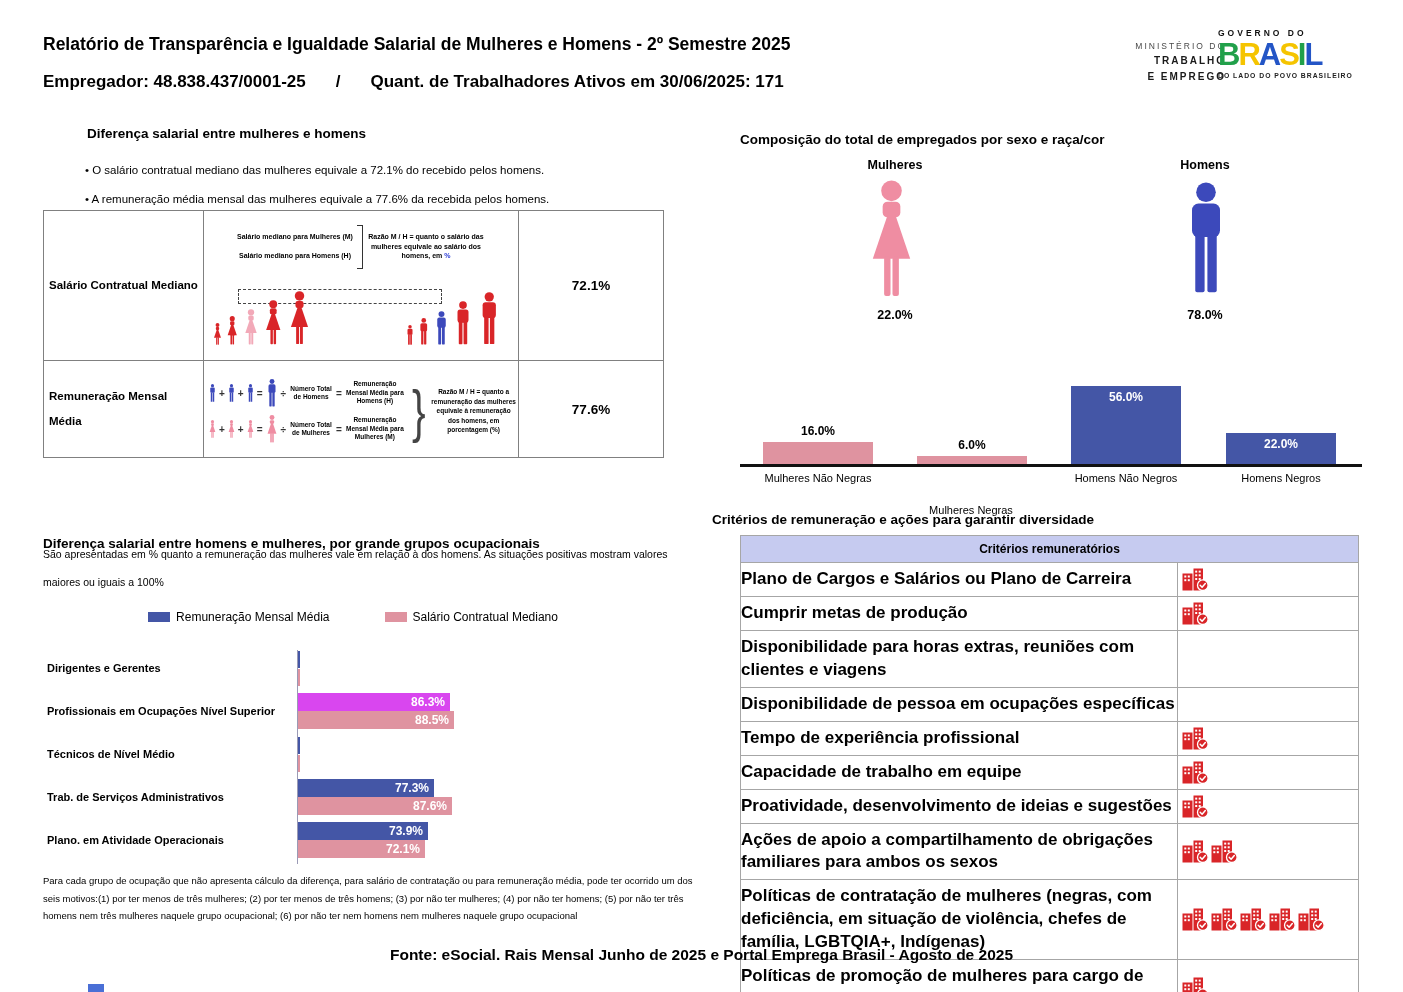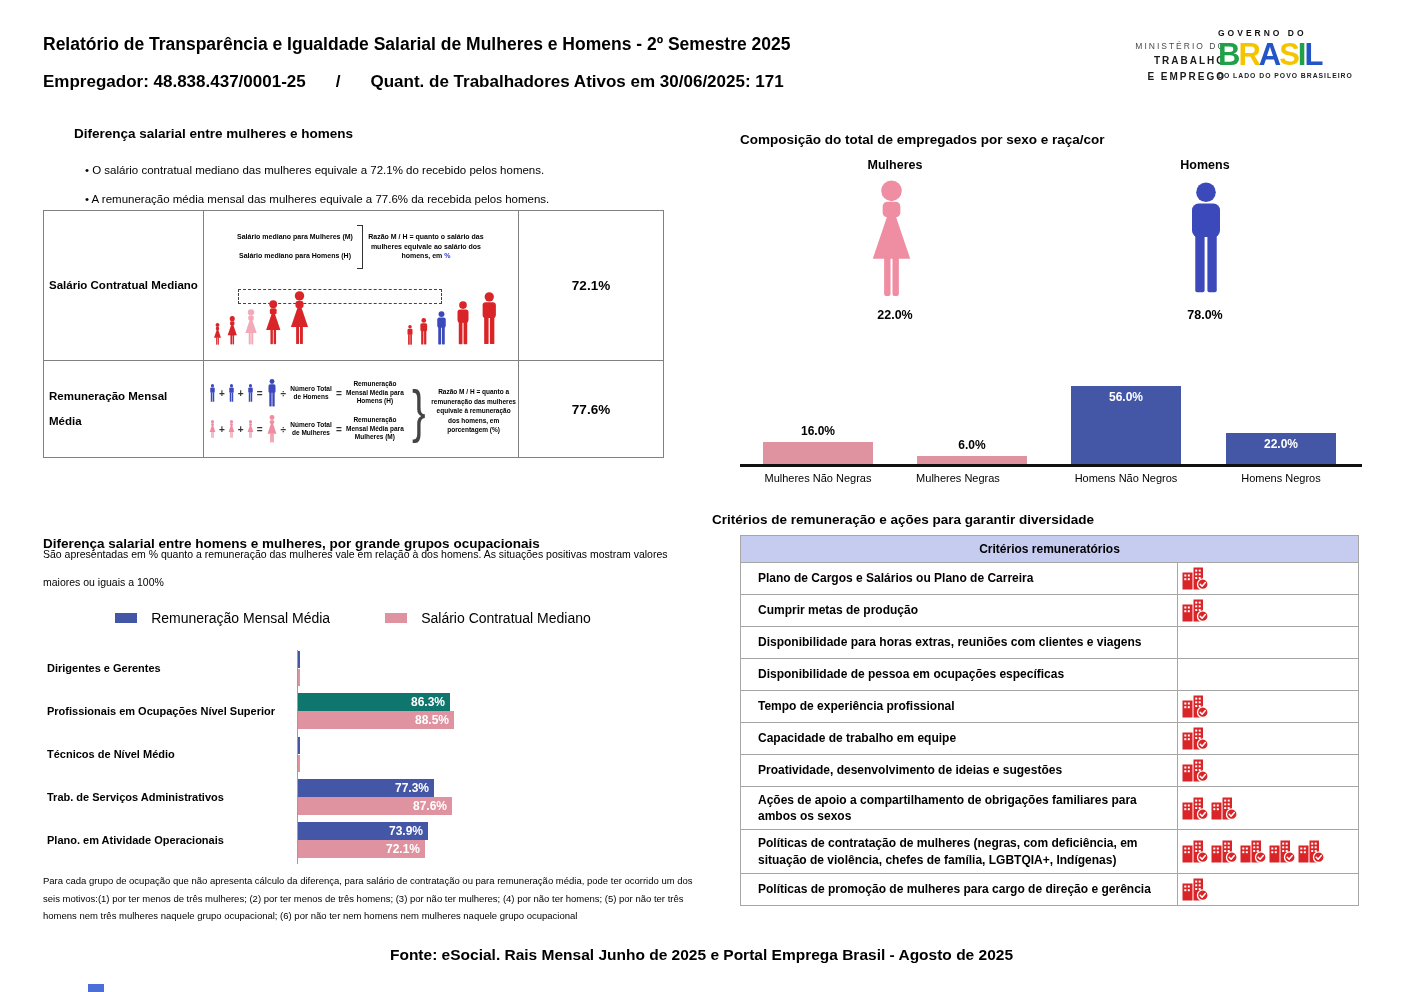--- a/index.html
+++ b/index.html
@@ -109,7 +109,7 @@
     <div class="tag">DO LADO DO POVO BRASILEIRO</div>
   </div>
 
-  <div class="sec-title" style="left:30px; top:126px;padding-left:44px;">Diferença salarial entre mulheres e homens</div>
+  <div class="sec-title" style="left:43px; top:126px;padding-left:44px;">Diferença salarial entre mulheres e homens</div>
   <ul class="bullets">
     <li>O salário contratual mediano das mulheres equivale a 72.1% do recebido pelos homens.</li>
     <li>A remuneração média mensal das mulheres equivale a 77.6% da recebida pelos homens.</li>

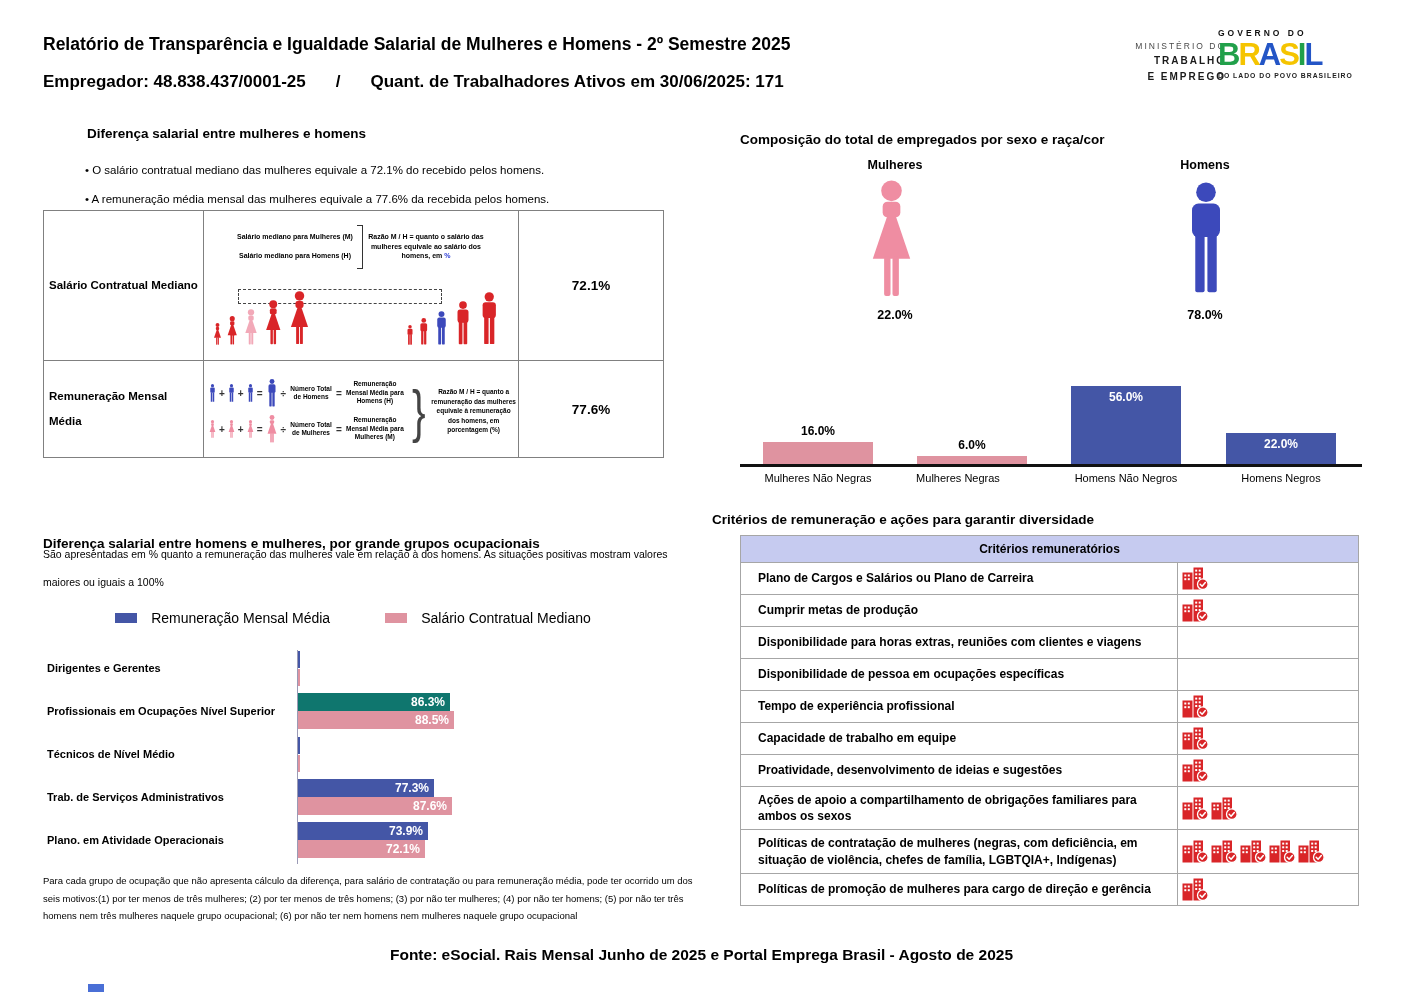--- a/index.html
+++ b/index.html
@@ -361,7 +361,7 @@
       <div class="cbar-cat" style="left: 3px;">Mulheres Não Negras</div>
       <div class="cbar" style="left: 177px; top: 76px; height: 8px; background: rgb(223, 147, 160);"></div>
       <div class="cbar-label-out" style="left: 177px; top: 58px;">6.0%</div>
-      <div class="cbar-cat" style="left: 143px;">Mulheres Negras</div>
+      <div class="cbar-cat" style="left: 156px; margin-top: 32px;">Mulheres Negras</div>
       <div class="cbar" style="left: 331px; top: 6px; height: 78px; background: rgb(68, 86, 166);"></div>
       <div class="cbar-label-in" style="left: 331px; top: 10px;">56.0%</div>
       <div class="cbar-cat" style="left: 311px;">Homens Não Negros</div>

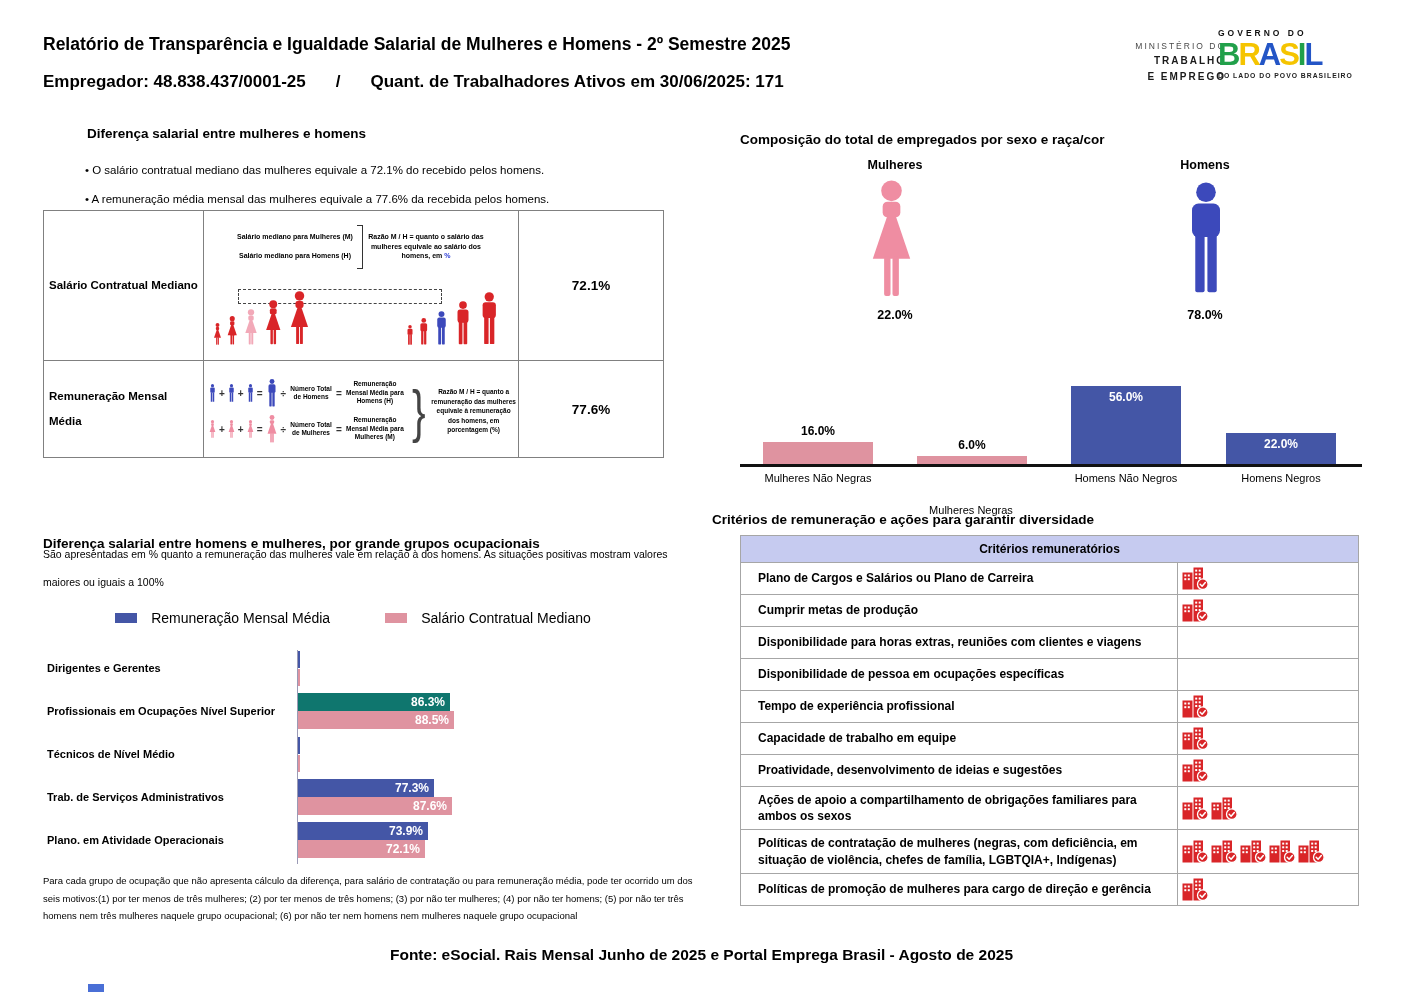--- a/index.html
+++ b/index.html
@@ -79,7 +79,7 @@
   table.crit-table { position:absolute; left:740px; top:535px; width:618px; border-collapse:collapse; table-layout:fixed; border:1px solid #7f7f7f; }
   table.crit-table td { border:1px solid #a6a6a6; }
   td.crit-head { background:#c6cbf0; font-size:12px; font-weight:bold; text-align:center; height:27px; }
-  td.crit-label { font-size:12px; font-weight:bold; padding:5px 17px; line-height:1.35; }
+  td.crit-label { font-size:17px; font-weight:bold; padding:5px 0; line-height:1.35; }
   td.crit-icons { padding:2px 4px; vertical-align:middle; }
   td.crit-icons svg { margin-right:2px; vertical-align:middle; }
 

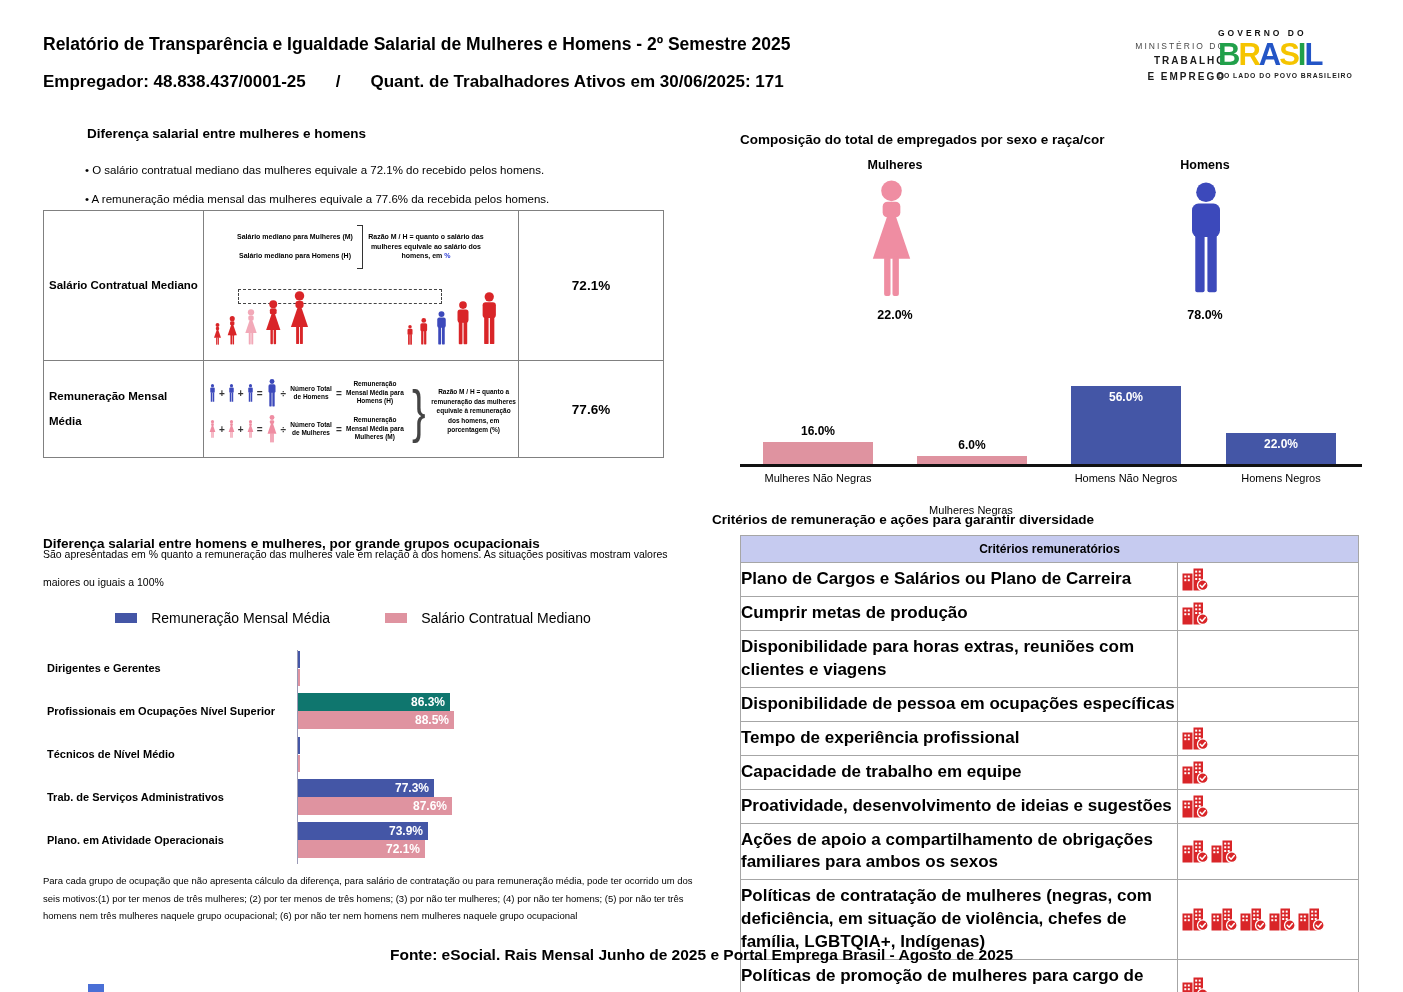--- a/index.html
+++ b/index.html
@@ -66,7 +66,7 @@
   
   .occ-sub { position:absolute; left:43px; top:540px; width:640px; font-size:10.5px; line-height:28px; }
   .legend { position:absolute; left:43px; top:610px; width:620px; display:flex; justify-content:center; gap:55px; }
-  .legend-item { display:flex; align-items:center; gap:14px; font-size:14px; }
+  .legend-item { display:flex; align-items:center; gap:6px; font-size:12px; }
   .legend-swatch { width:22px; height:10px; display:inline-block; }
   .occ-chart { position:absolute; left:43px; top:650px; width:620px; height:214px; }
   .occ-axis { position:absolute; left:254px; top:0; bottom:0; width:1px; background:#9a9ab5; }

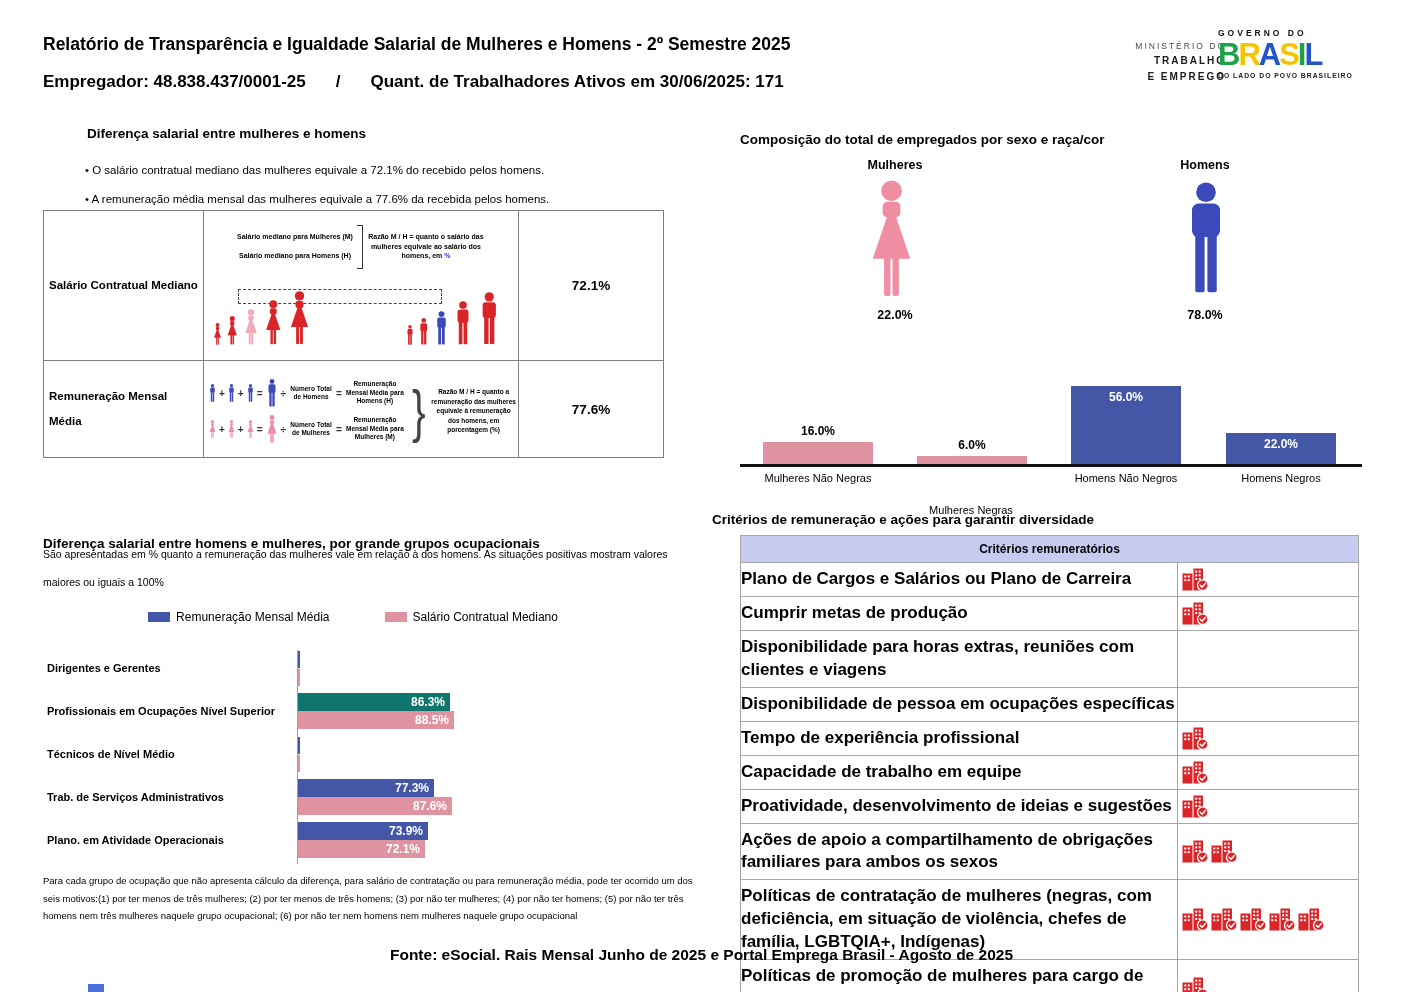--- a/index.html
+++ b/index.html
@@ -388,7 +388,7 @@
       <div class="occ-bar" style="top: 1px; width: 2px; height: 17px; background: rgb(68, 86, 166);"></div>
       <div class="occ-bar" style="top: 19px; width: 2px; height: 17px; background: rgb(223, 147, 160);"></div>
       <div class="occ-cat" style="top: 61px;">Profissionais em Ocupações Nível Superior</div>
-      <div class="occ-bar" style="top: 43px; width: 152px; height: 18px; background: #0f766e;">
+      <div class="occ-bar" style="top: 43px; width: 152px; height: 18px; background: #d946ef;">
         <span>86.3%</span>
       </div>
       <div class="occ-bar" style="top: 61px; width: 156px; height: 18px; background: rgb(223, 147, 160);">

